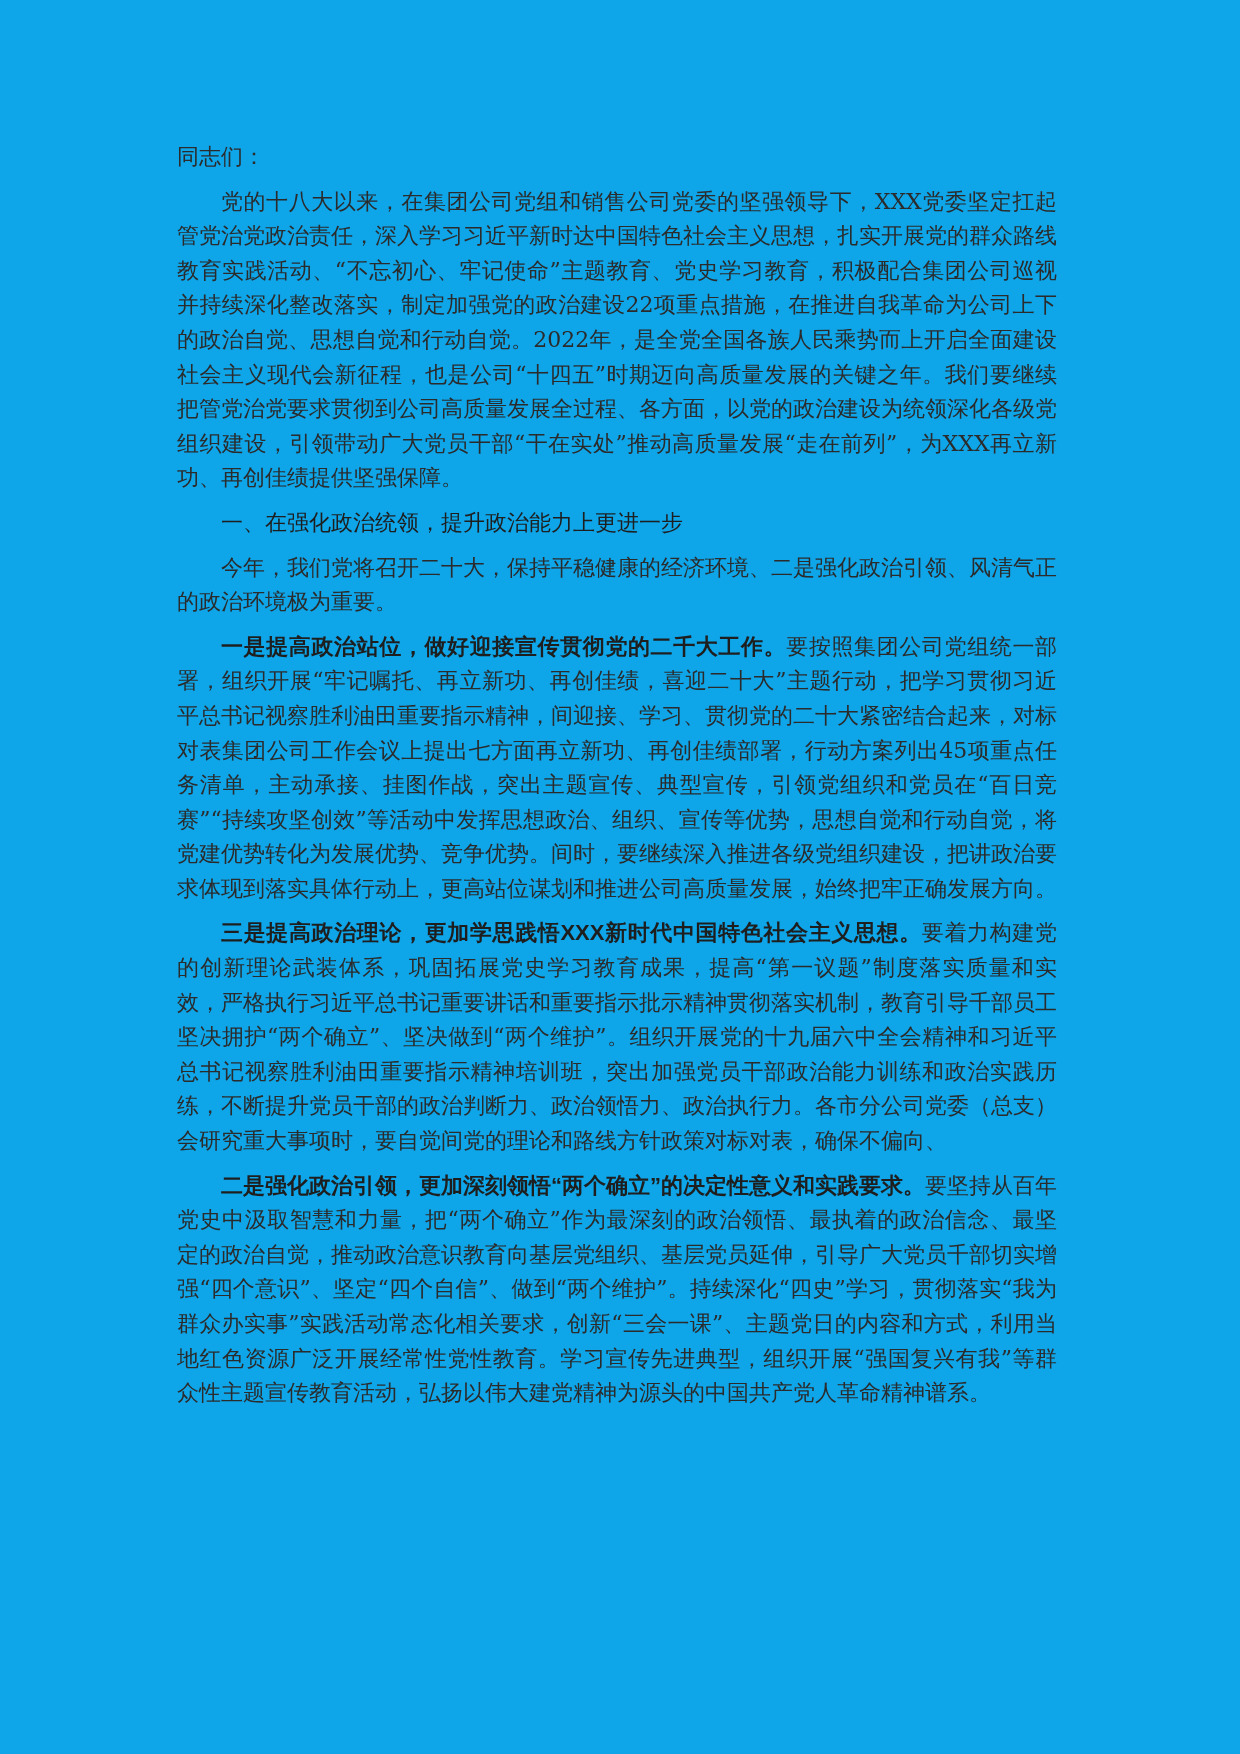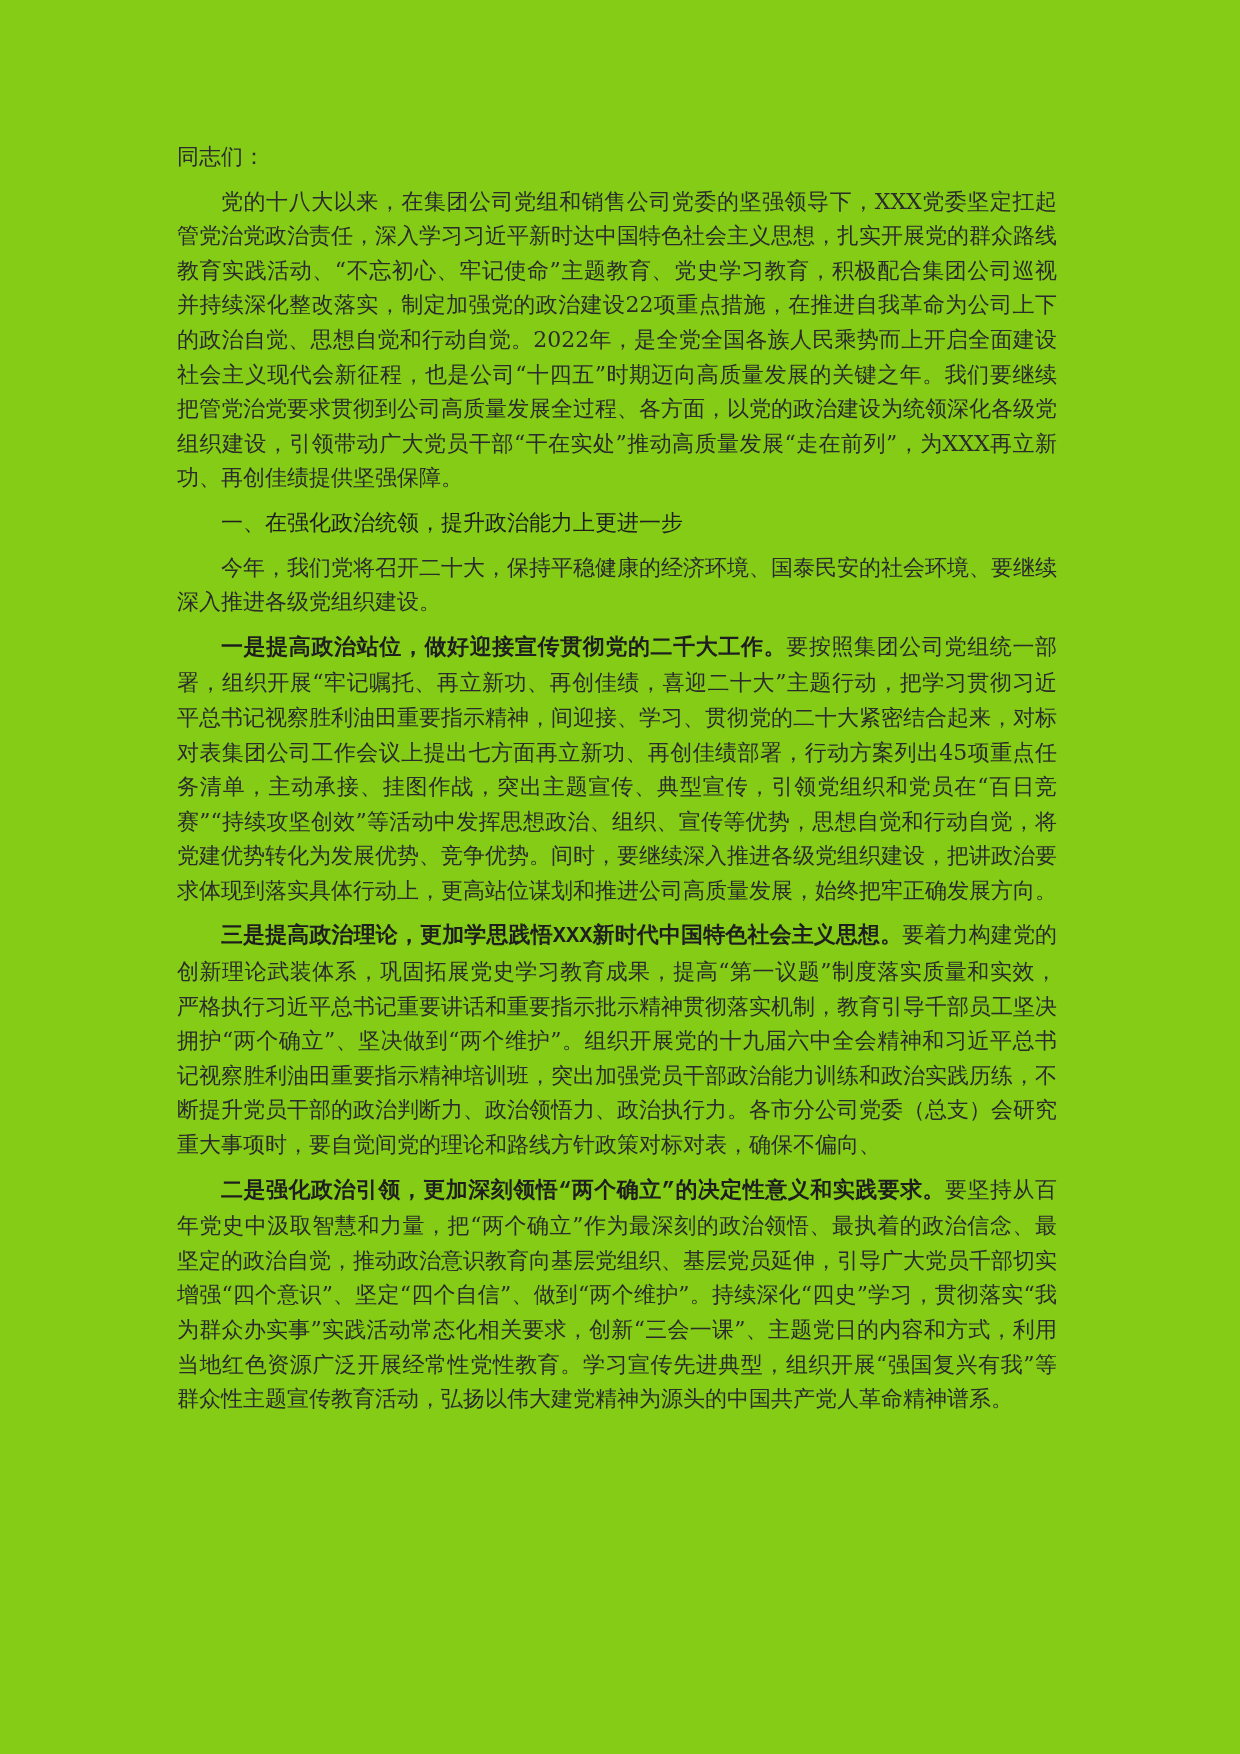--- a/index.html
+++ b/index.html
@@ -6,7 +6,7 @@
   body { width: 1240px; height: 1754px; position: relative; overflow: hidden; }
   .page {
     position: absolute; left: 0; top: 0; width: 1240px; height: 1754px;
-    background: #84cc16;
+    background: #0ea5e9;
   }
   .content {
     position: absolute; left: 177px; top: 140px; width: 880px;

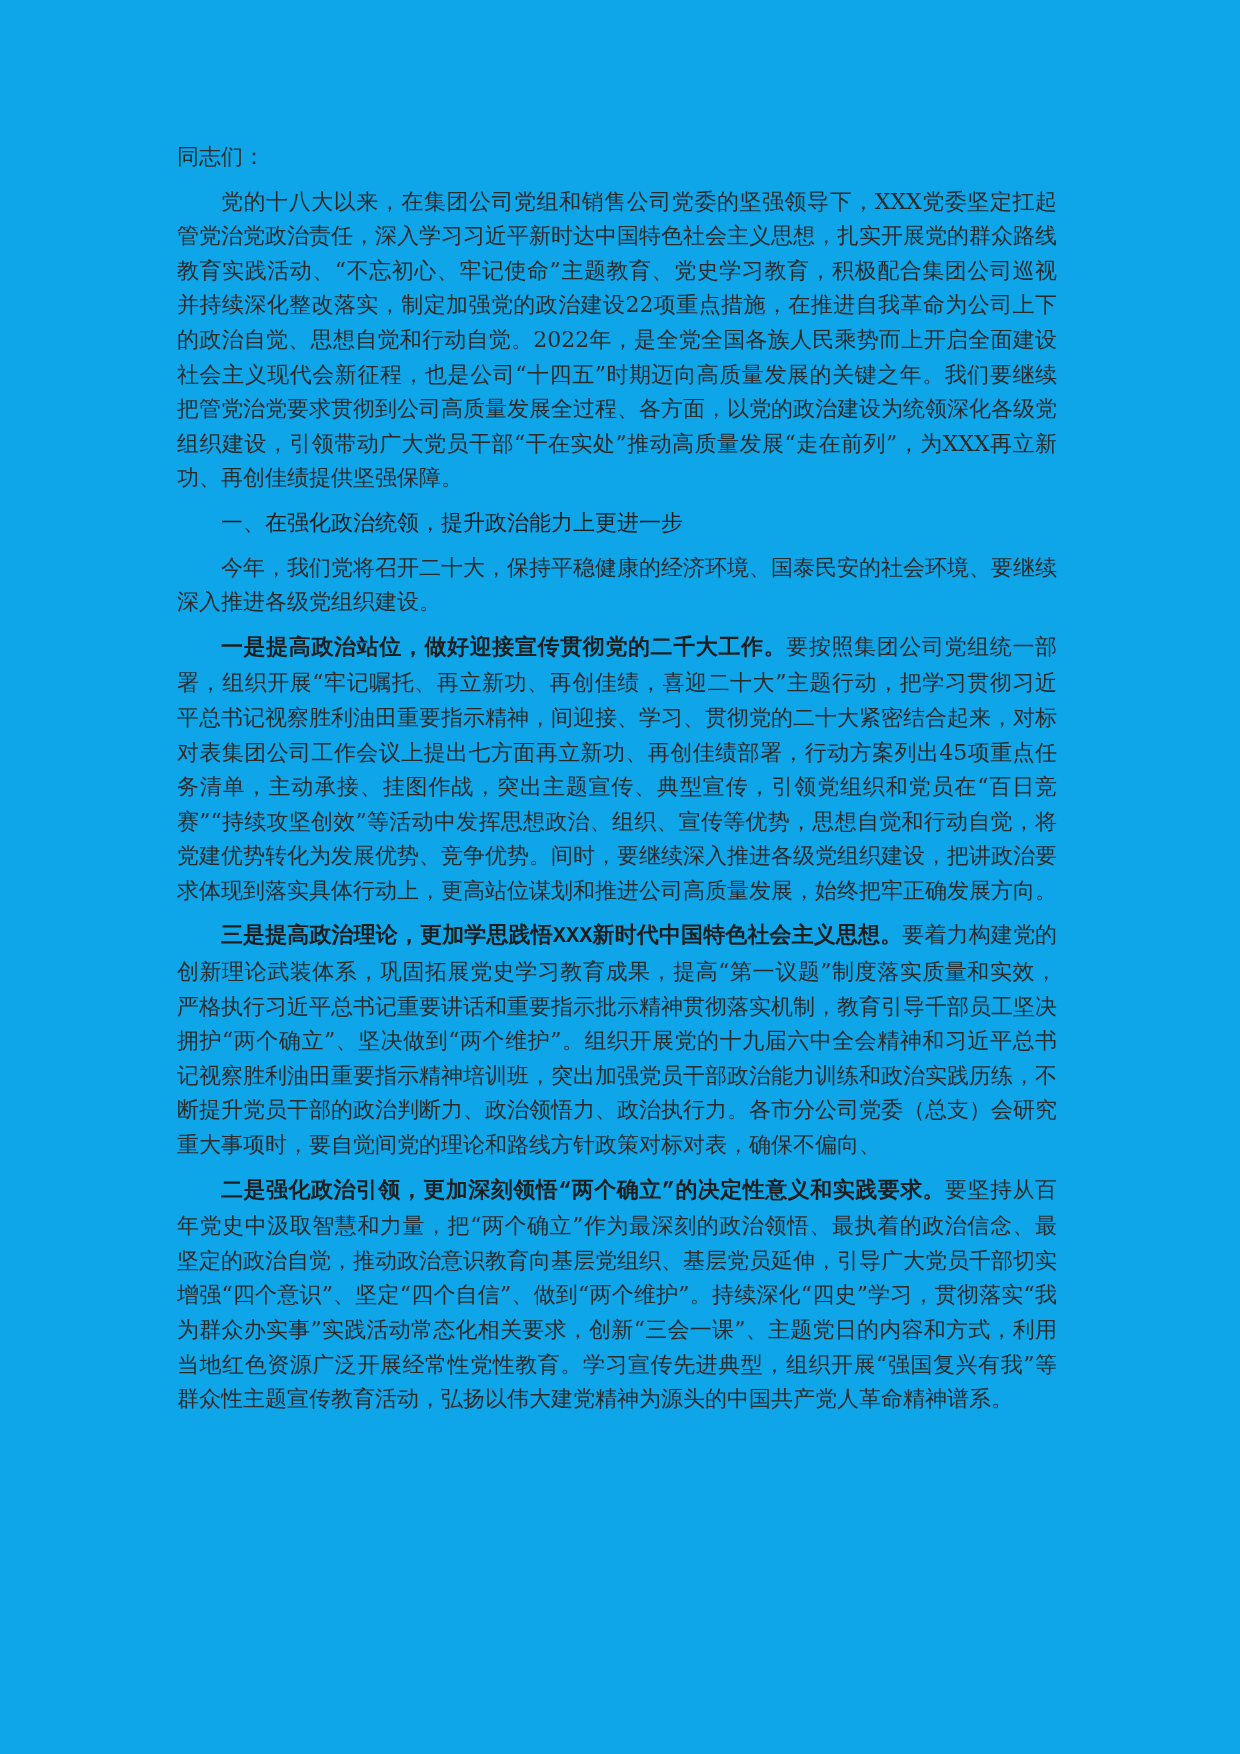--- a/index.html
+++ b/index.html
@@ -29,7 +29,7 @@
     <p class="salutation">同志们：</p>
     <p class="para">党的十八大以来，在集团公司党组和销售公司党委的坚强领导下，XXX党委坚定扛起管党治党政治责任，深入学习习近平新时达中国特色社会主义思想，扎实开展党的群众路线教育实践活动、“不忘初心、牢记使命”主题教育、党史学习教育，积极配合集团公司巡视并持续深化整改落实，制定加强党的政治建设22项重点措施，在推进自我革命为公司上下的政治自觉、思想自觉和行动自觉。2022年，是全党全国各族人民乘势而上开启全面建设社会主义现代会新征程，也是公司“十四五”时期迈向高质量发展的关键之年。我们要继续把管党治党要求贯彻到公司高质量发展全过程、各方面，以党的政治建设为统领深化各级党组织建设，引领带动广大党员干部“干在实处”推动高质量发展“走在前列”，为XXX再立新功、再创佳绩提供坚强保障。</p>
     <p class="heading">一、在强化政治统领，提升政治能力上更进一步</p>
-    <p class="para">今年，我们党将召开二十大，保持平稳健康的经济环境、国泰民安的社会环境、要继续深入推进各级党组织建设。</p>
+    <p class="para">今年，我们党将召开二十大，保持平稳健康的经济环境、二是强化政治引领、风清气正的政治环境极为重要。</p>
     <p class="para"><span class="lead">一是提高政治站位，做好迎接宣传贯彻党的二千大工作。</span><span>要按照集团公司党组统一部署，组织开展“牢记嘱托、再立新功、再创佳绩，喜迎二十大”主题行动，把学习贯彻习近平总书记视察胜利油田重要指示精神，间迎接、学习、贯彻党的二十大紧密结合起来，对标对表集团公司工作会议上提出七方面再立新功、再创佳绩部署，行动方案列出45项重点任务清单，主动承接、挂图作战，突出主题宣传、典型宣传，引领党组织和党员在“百日竞赛”“持续攻坚创效”等活动中发挥思想政治、组织、宣传等优势，思想自觉和行动自觉，将党建优势转化为发展优势、竞争优势。间时，要继续深入推进各级党组织建设，把讲政治要求体现到落实具体行动上，更高站位谋划和推进公司高质量发展，始终把牢正确发展方向。</span></p>
     <p class="para"><span class="lead">三是提高政治理论，更加学思践悟XXX新时代中国特色社会主义思想。</span><span>要着力构建党的创新理论武装体系，巩固拓展党史学习教育成果，提高“第一议题”制度落实质量和实效，严格执行习近平总书记重要讲话和重要指示批示精神贯彻落实机制，教育引导千部员工坚决拥护“两个确立”、坚决做到“两个维护”。组织开展党的十九届六中全会精神和习近平总书记视察胜利油田重要指示精神培训班，突出加强党员干部政治能力训练和政治实践历练，不断提升党员干部的政治判断力、政治领悟力、政治执行力。各市分公司党委（总支）会研究重大事项时，要自觉间党的理论和路线方针政策对标对表，确保不偏向、</span></p>
     <p class="para"><span class="lead">二是强化政治引领，更加深刻领悟“两个确立”的决定性意义和实践要求。</span><span>要坚持从百年党史中汲取智慧和力量，把“两个确立”作为最深刻的政治领悟、最执着的政治信念、最坚定的政治自觉，推动政治意识教育向基层党组织、基层党员延伸，引导广大党员千部切实增强“四个意识”、坚定“四个自信”、做到“两个维护”。持续深化“四史”学习，贯彻落实“我为群众办实事”实践活动常态化相关要求，创新“三会一课”、主题党日的内容和方式，利用当地红色资源广泛开展经常性党性教育。学习宣传先进典型，组织开展“强国复兴有我”等群众性主题宣传教育活动，弘扬以伟大建党精神为源头的中国共产党人革命精神谱系。</span></p>

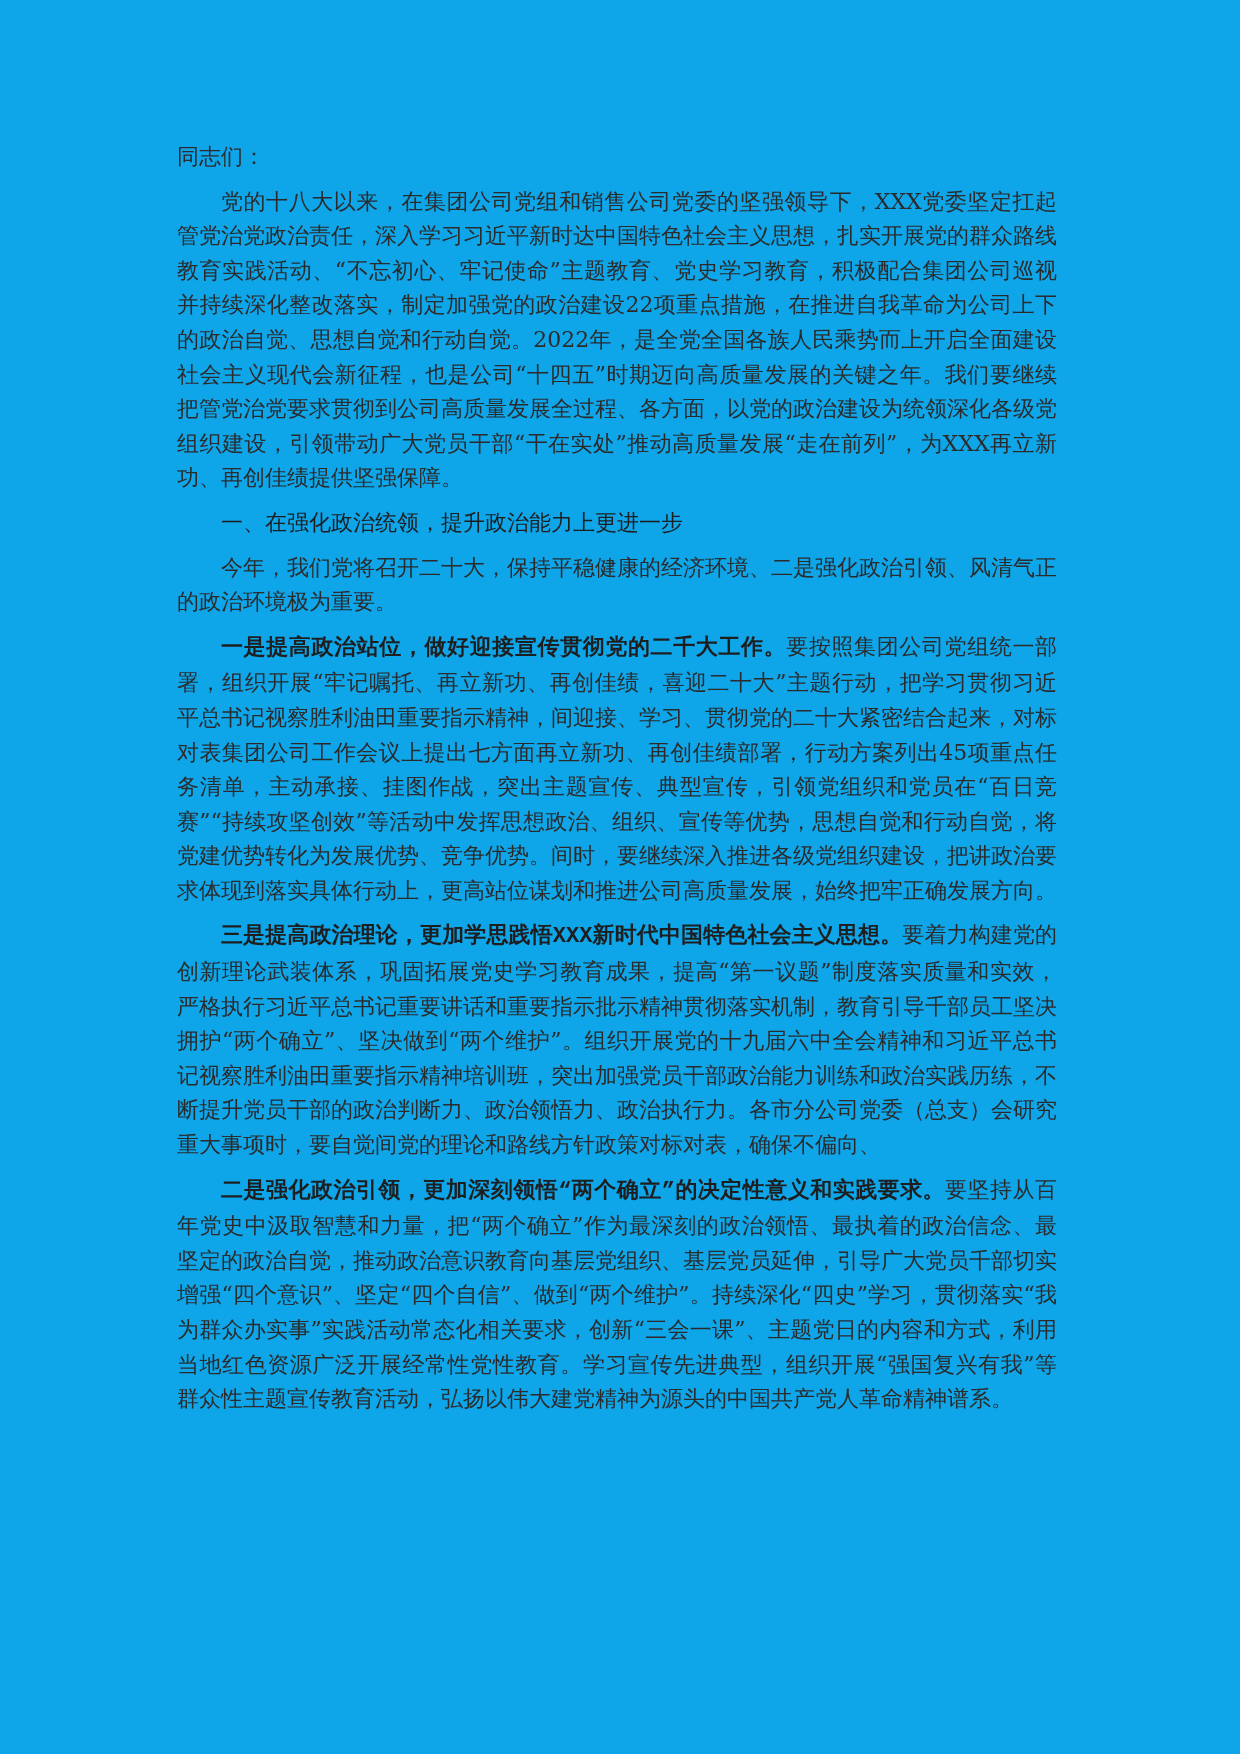--- a/index.html
+++ b/index.html
@@ -19,7 +19,7 @@
   .salutation { margin-bottom: 10px !important; }
   .para { text-indent: 2em; margin-bottom: 10px !important; }
   .heading { text-indent: 2em; font-weight: normal; margin-bottom: 10px !important; color: #1e1e1e; font-family: "DejaVu Sans", "Liberation Sans", sans-serif; }
-  .lead { font-weight: bold; color: #1e1e1e; font-family: Liberation Mono, monospace; }
+  .lead { font-weight: bold; color: #1e1e1e; font-family: Liberation Sans, sans-serif; }
 </style>
 </head>
 <body>

